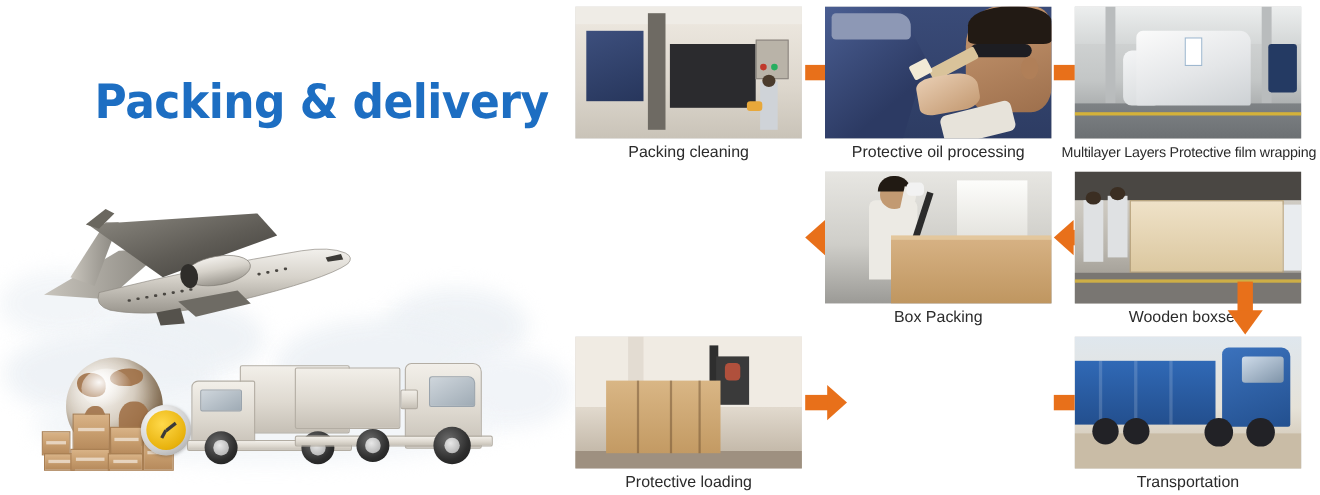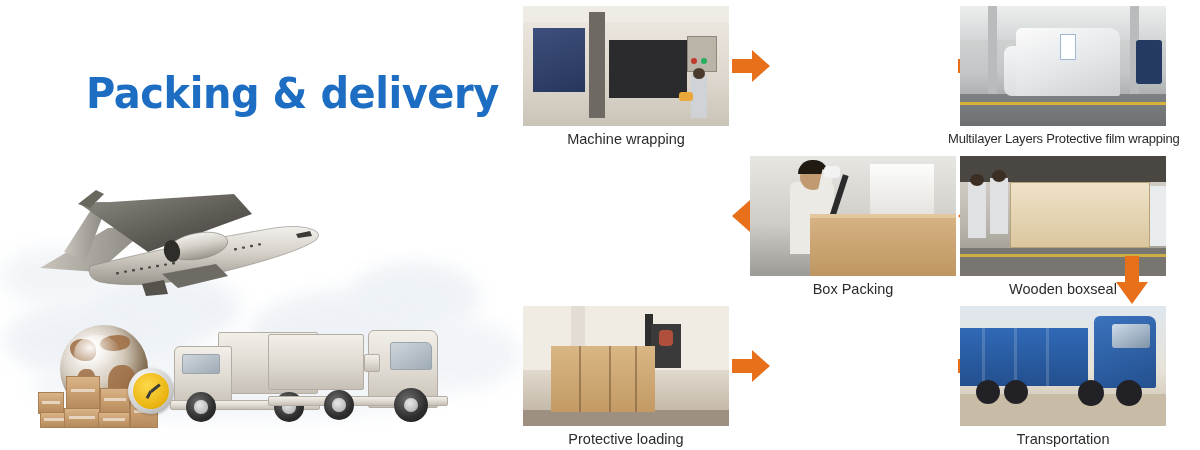--- a/index.html
+++ b/index.html
@@ -532,7 +532,7 @@
               <div class="p s1-glove"></div>
           </div>
         </div>
-        <div class="caption">Machine wrapping</div>
+        <div class="caption">Packing cleaning</div>
       </div>
 
       <div class="arrow-right a0">

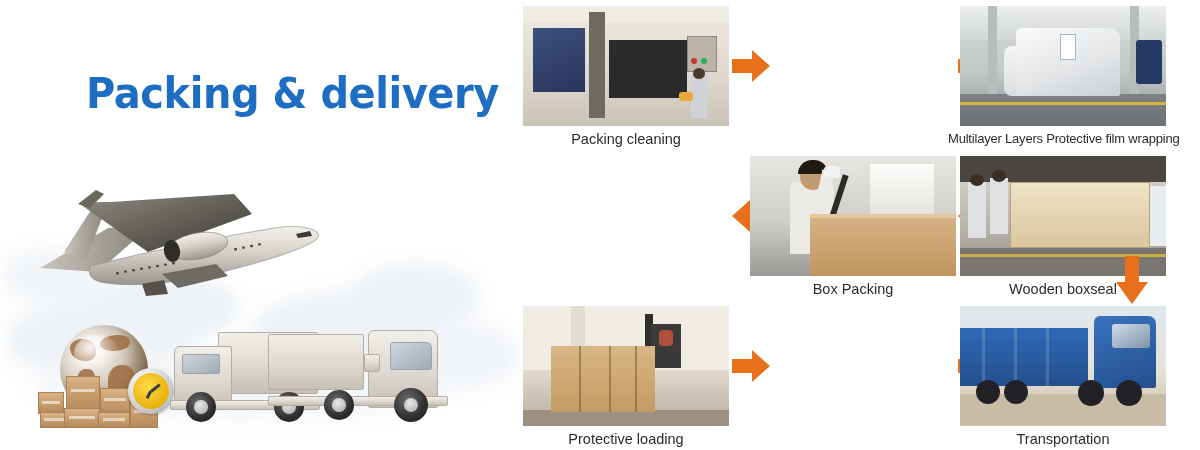--- a/index.html
+++ b/index.html
@@ -540,6 +540,24 @@
           <div class="head"></div>
       </div>
 
+      <div class="cell c1">
+        <div class="photo">
+          <div class="sc">
+            <div class="p s2-bg"></div>
+              <div class="p s2-blue"></div>
+              <div class="p s2-lip"></div>
+            <div class="p s2-face"></div>
+              <div class="p s2-hair"></div>
+              <div class="p s2-glass"></div>
+            <div class="p s2-ear"></div>
+              <div class="p s2-brh"></div>
+              <div class="p s2-brt"></div>
+            <div class="p s2-hand"></div>
+              <div class="p s2-slv"></div>
+          </div>
+        </div>
+        <div class="caption">Protective oil processing</div>
+      </div>
 
       <div class="arrow-right a1">
         <div class="shaft"></div>

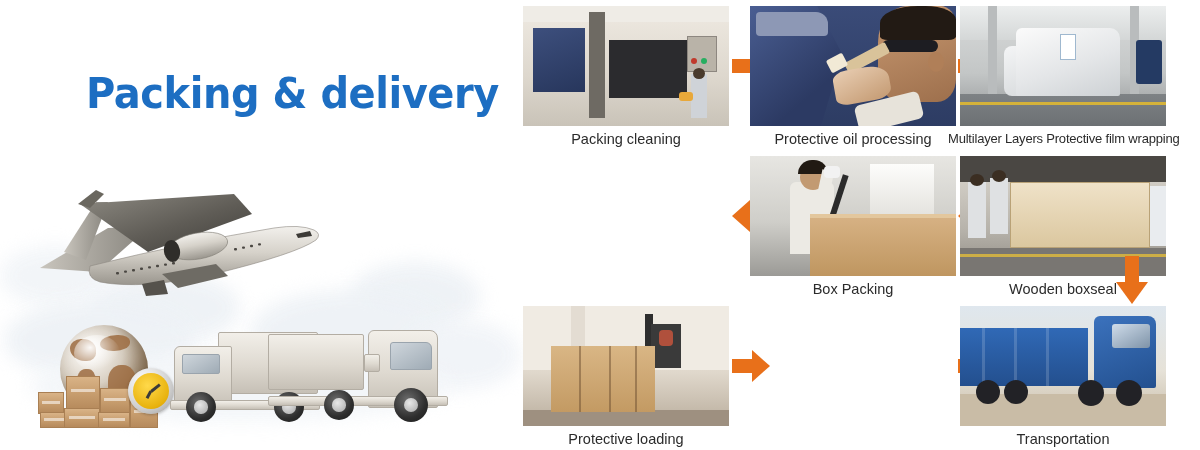--- a/index.html
+++ b/index.html
@@ -200,7 +200,7 @@
   }
   .cell.c0 { left: 13px; }
   .cell.c1 { left: 240px; }
-  .cell.c2 { left: 450px; }
+  .cell.c2 { left: 467px; }
 
   .photo {
     position: absolute;

